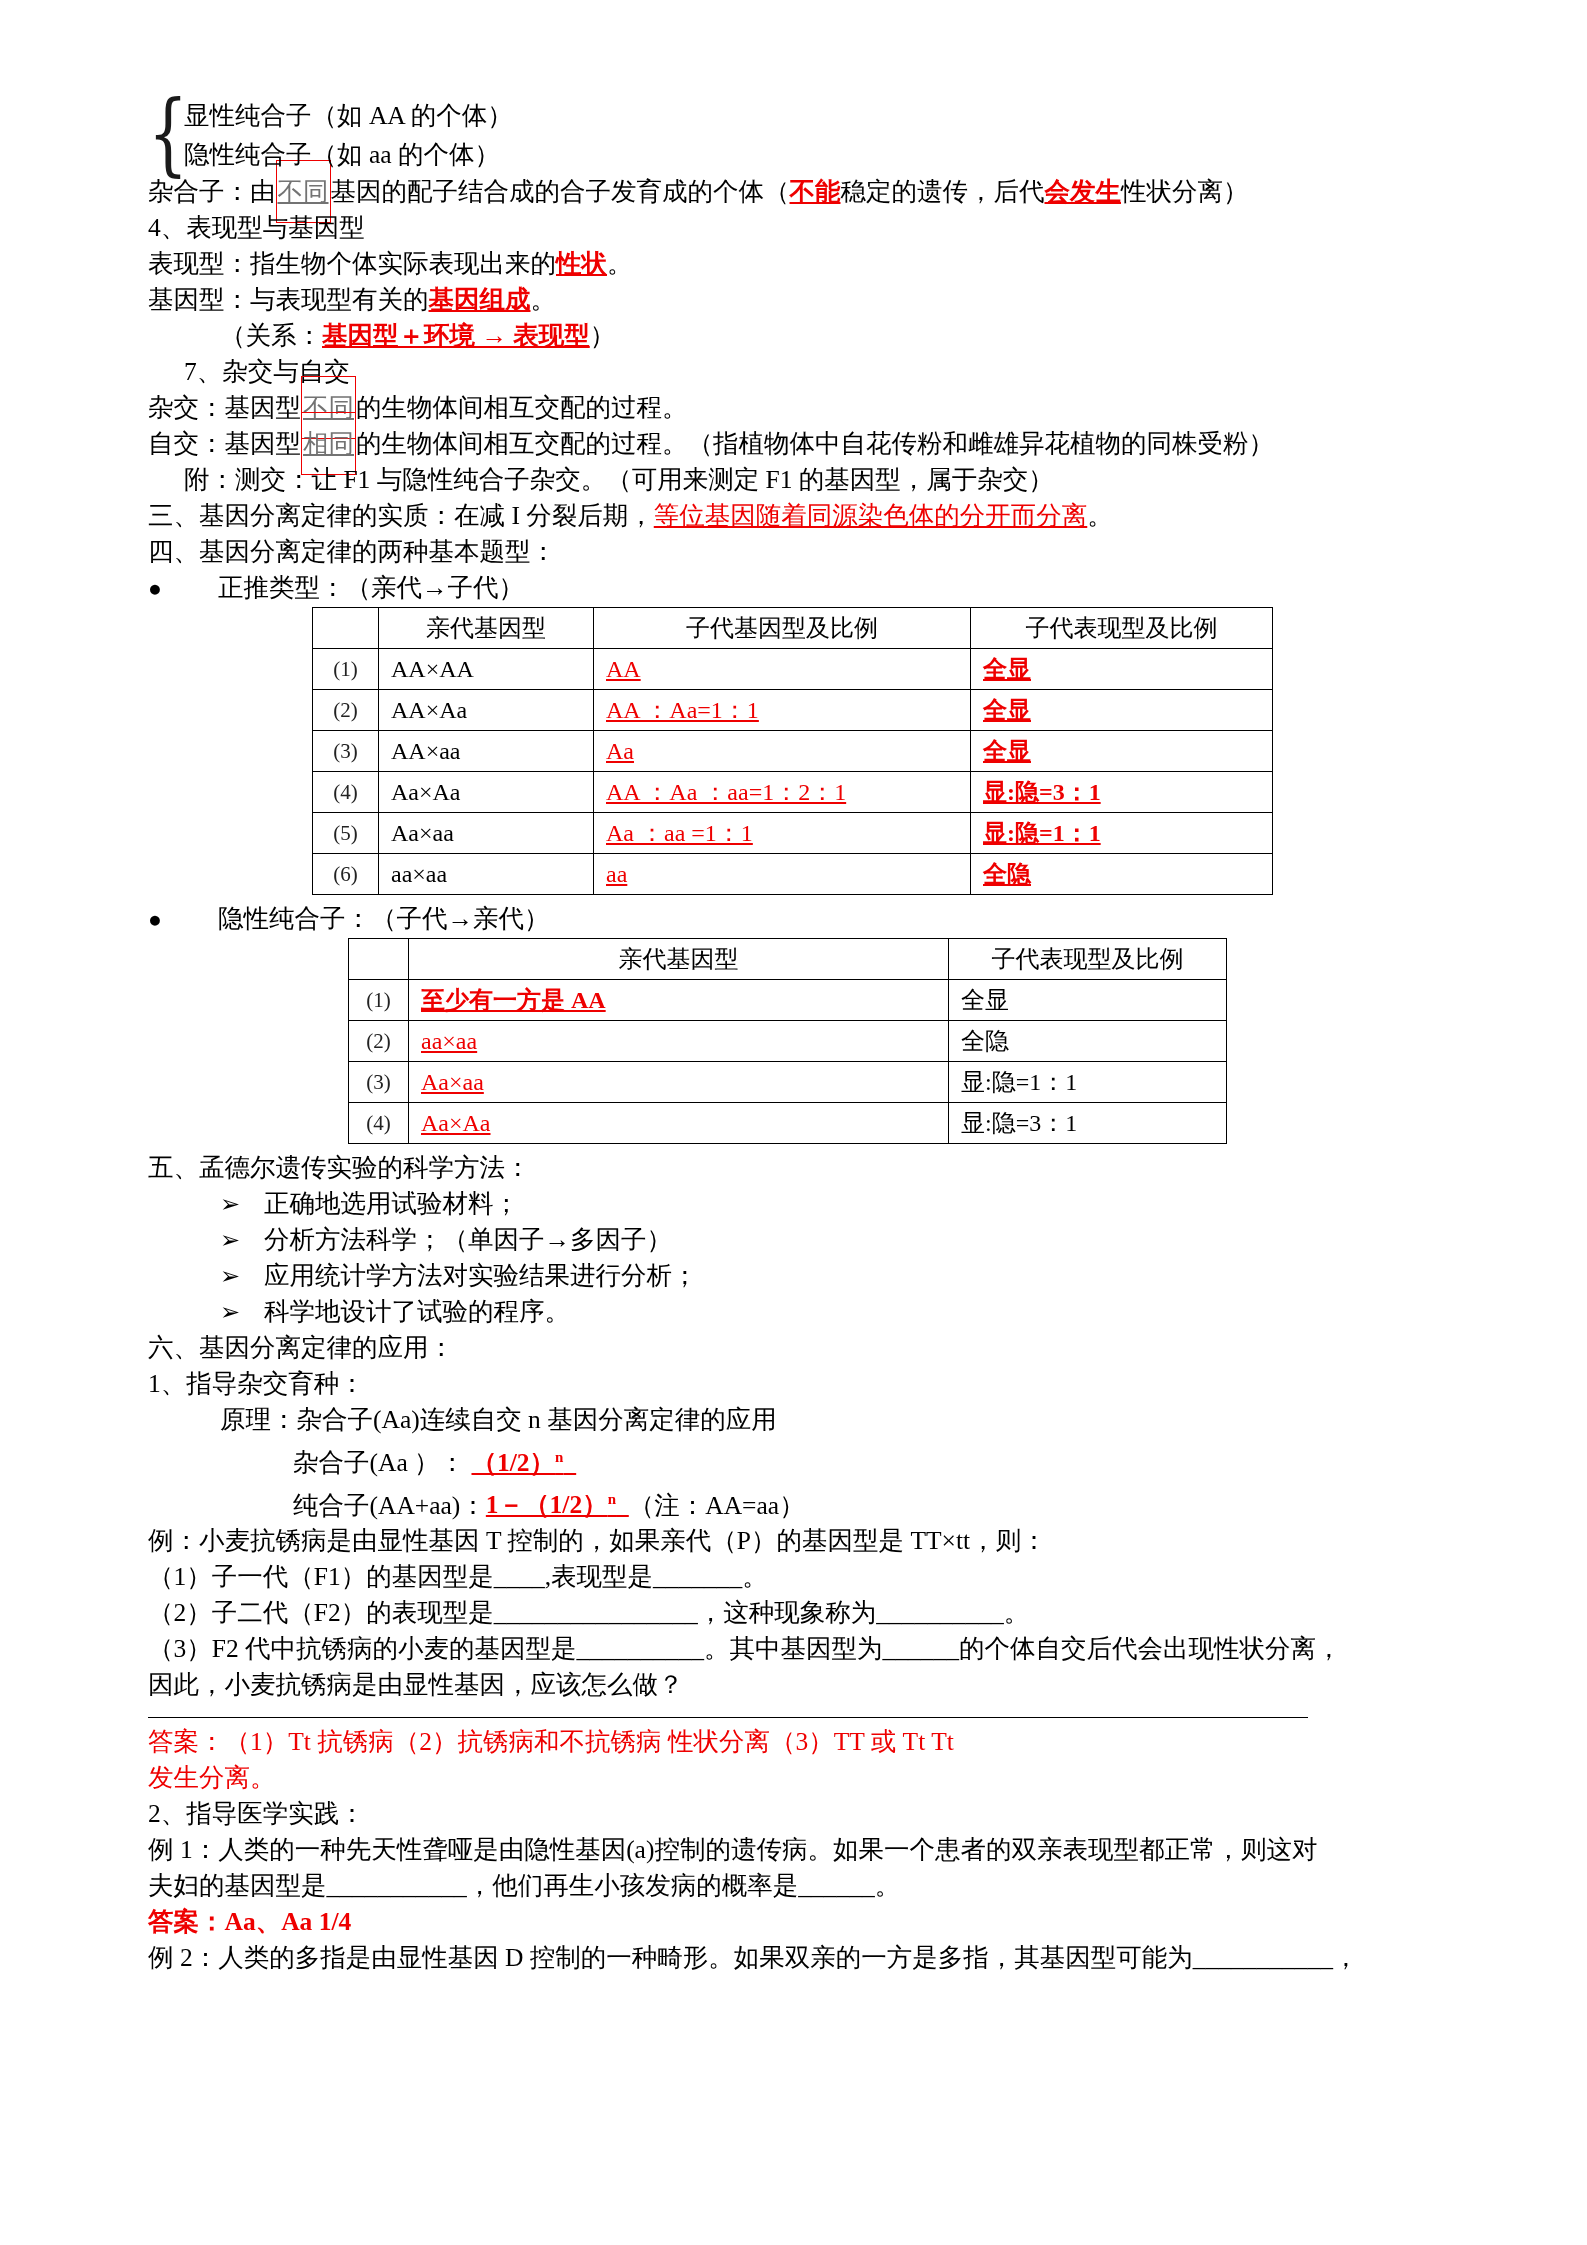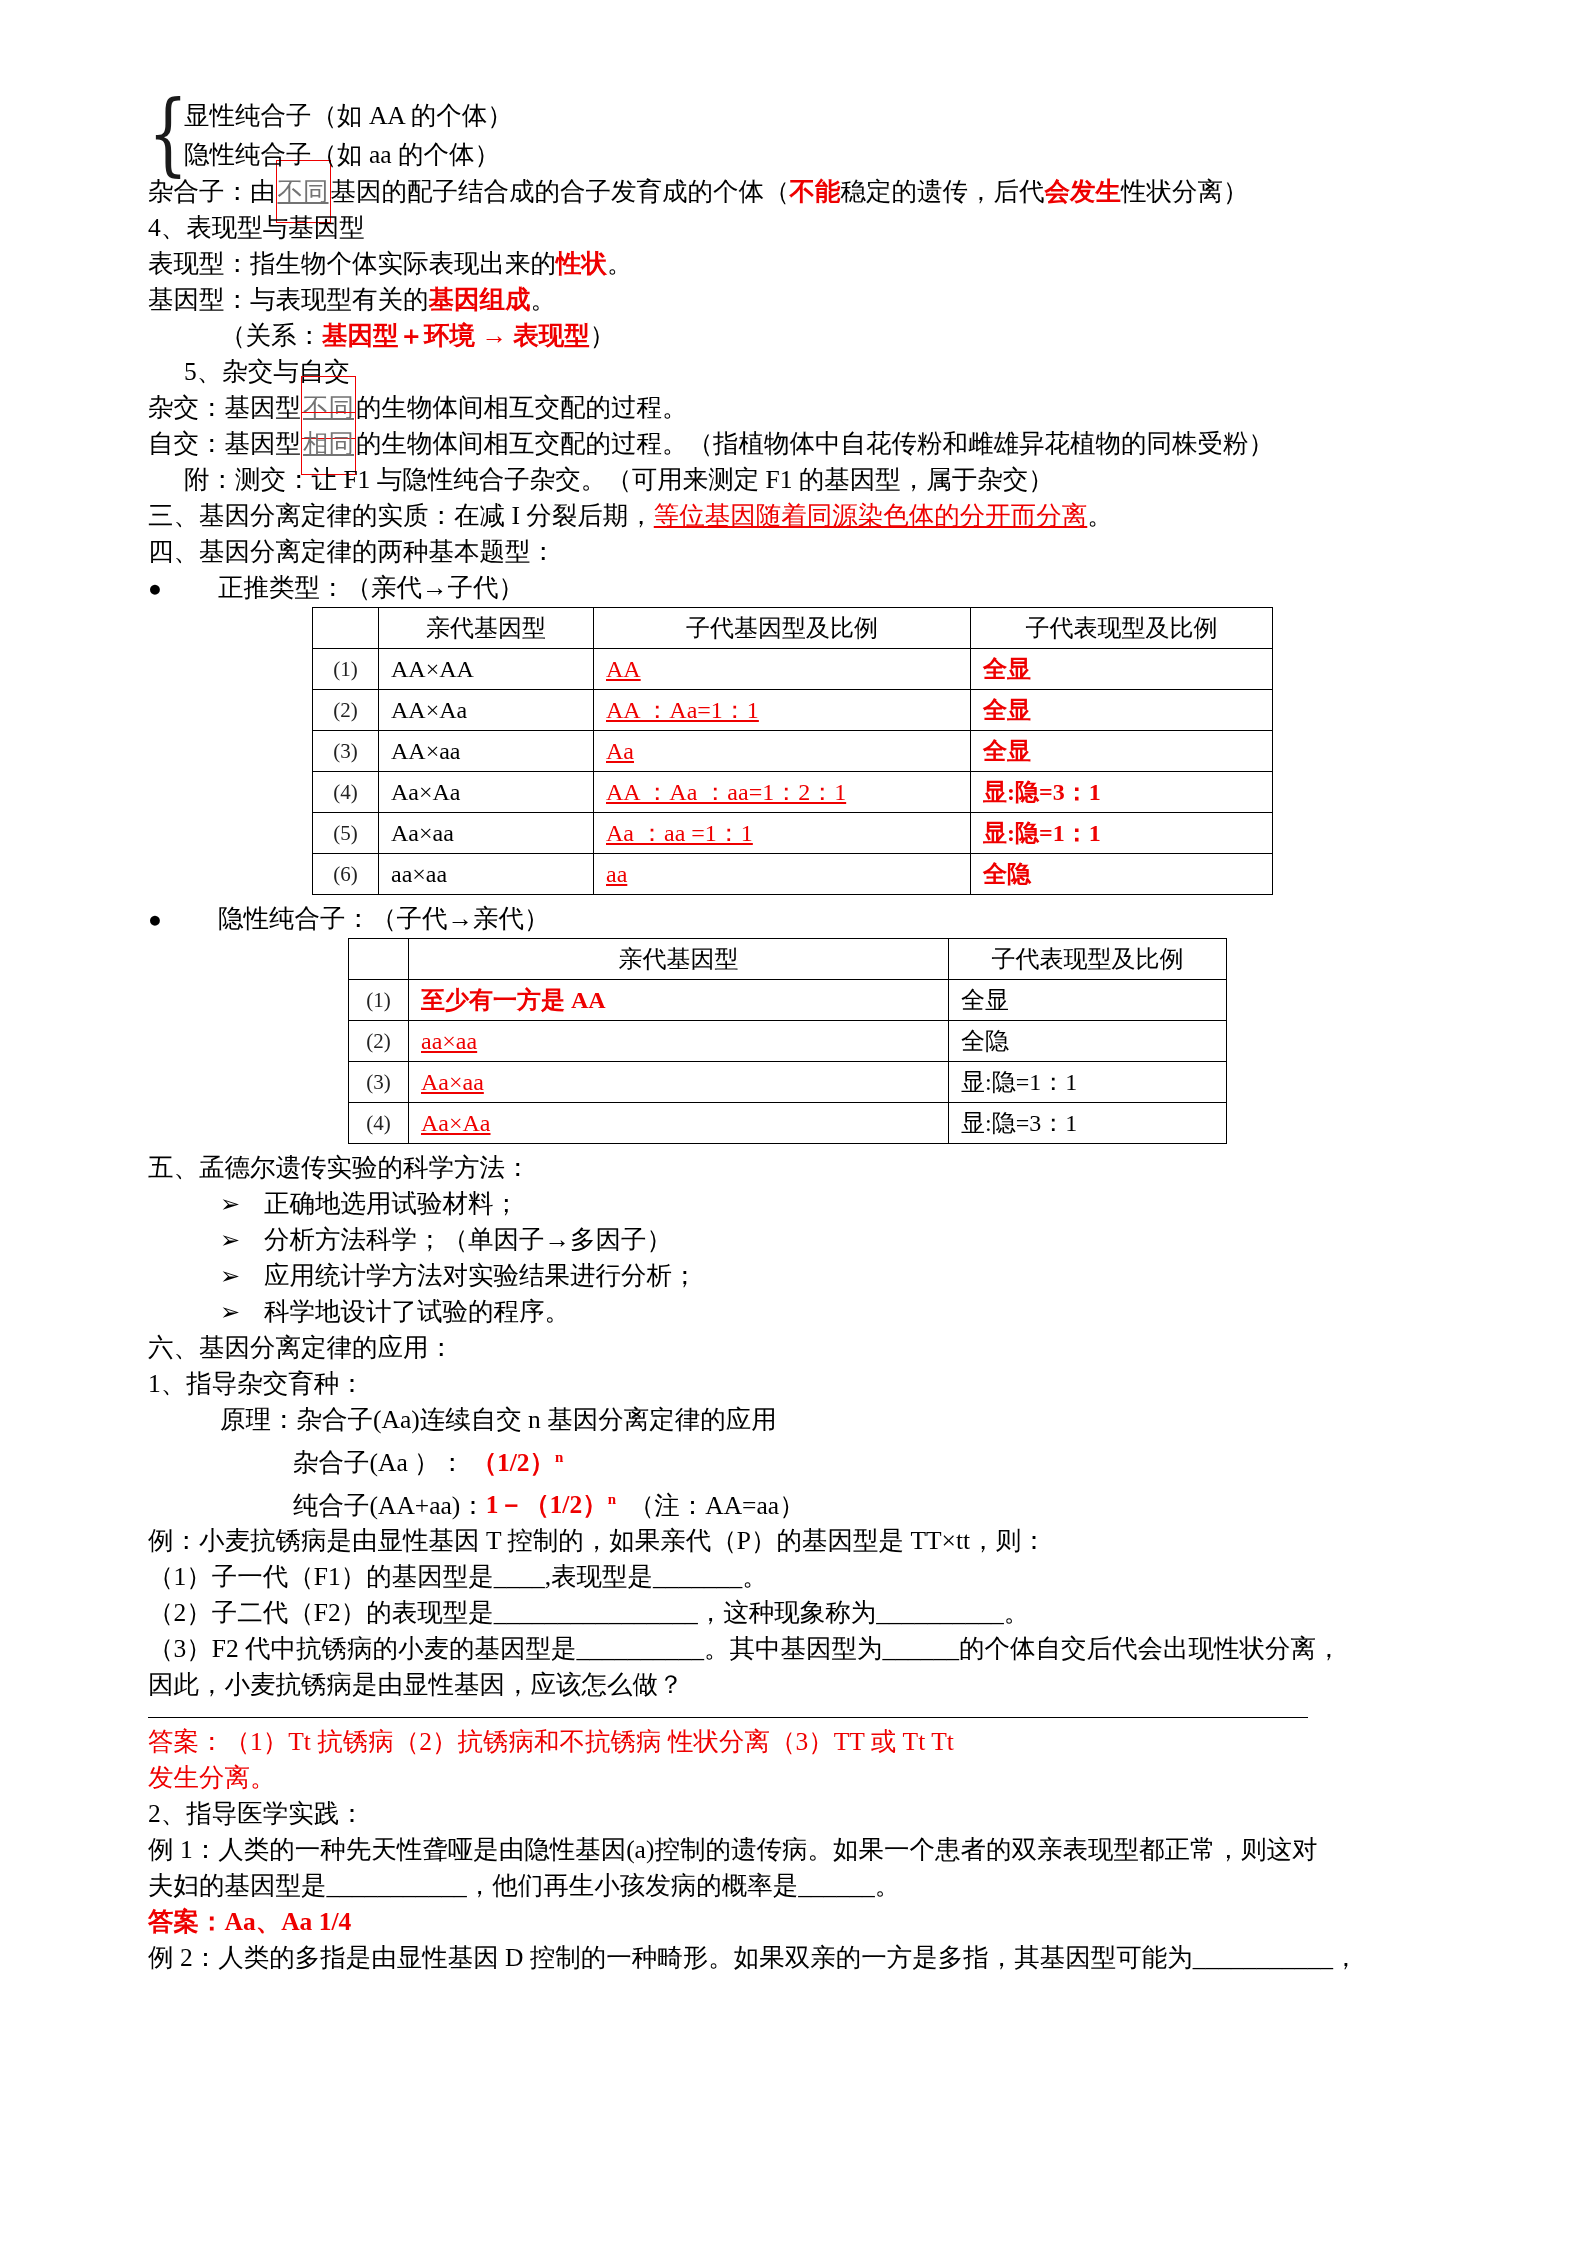--- a/index.html
+++ b/index.html
@@ -39,7 +39,7 @@
   .red { color: #ee0000; }
   .redb { color: #ee0000; font-weight: bold; }
   .redu { color: #ee0000; text-decoration: underline; text-underline-offset: 2px; }
-  .redbu { color: #ee0000; font-weight: bold; text-underline-offset: 2px; }
+  .redbu { color: #ee0000; font-weight: bold; text-decoration: underline; text-underline-offset: 2px; }
   .hl-red-box {
     color: #737373;
     font-weight: normal;

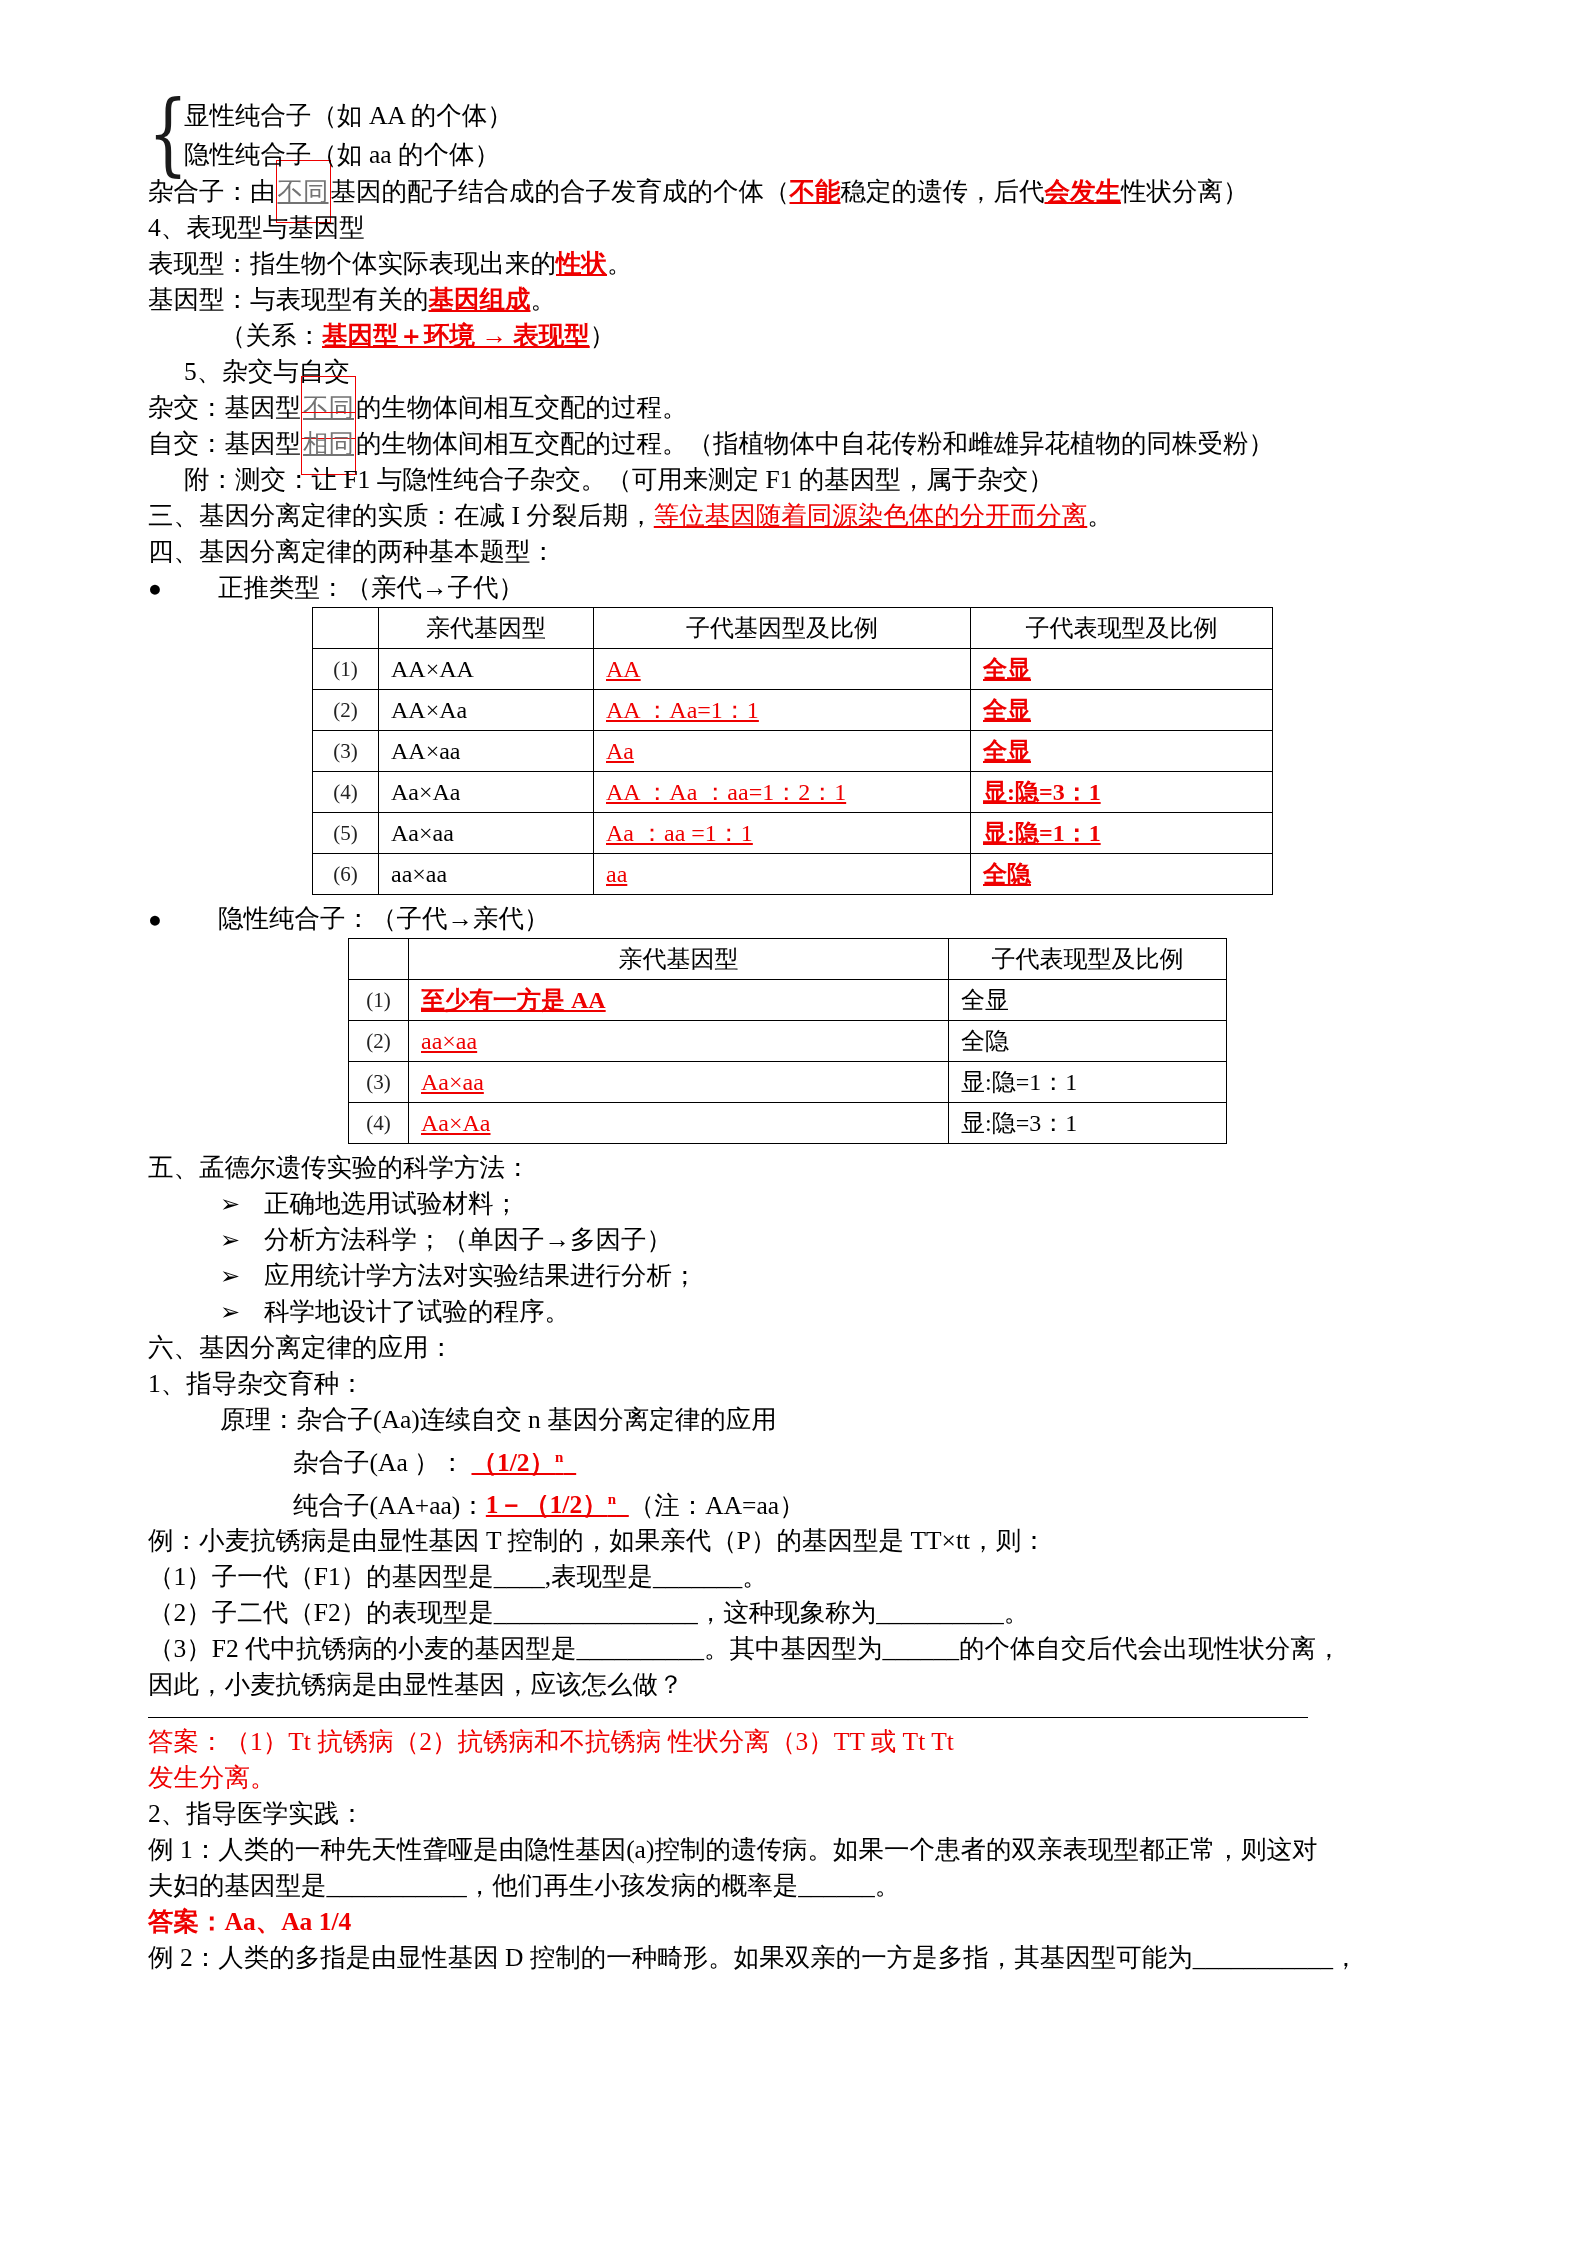--- a/index.html
+++ b/index.html
@@ -157,7 +157,7 @@
       <span>（关系：</span><span class="redbu">基因型＋环境 →  表现型</span><span>）</span>
     </div>
 
-    <div class="ln bold indent1">5、杂交与自交</div>
+    <div class="ln bold indent1">7、杂交与自交</div>
     <div class="ln">
       <span class="bold">杂交：</span><span>基因型</span><span class="hl-red-box">不同</span><span>的生物体间相互交配的过程。</span>
     </div>

